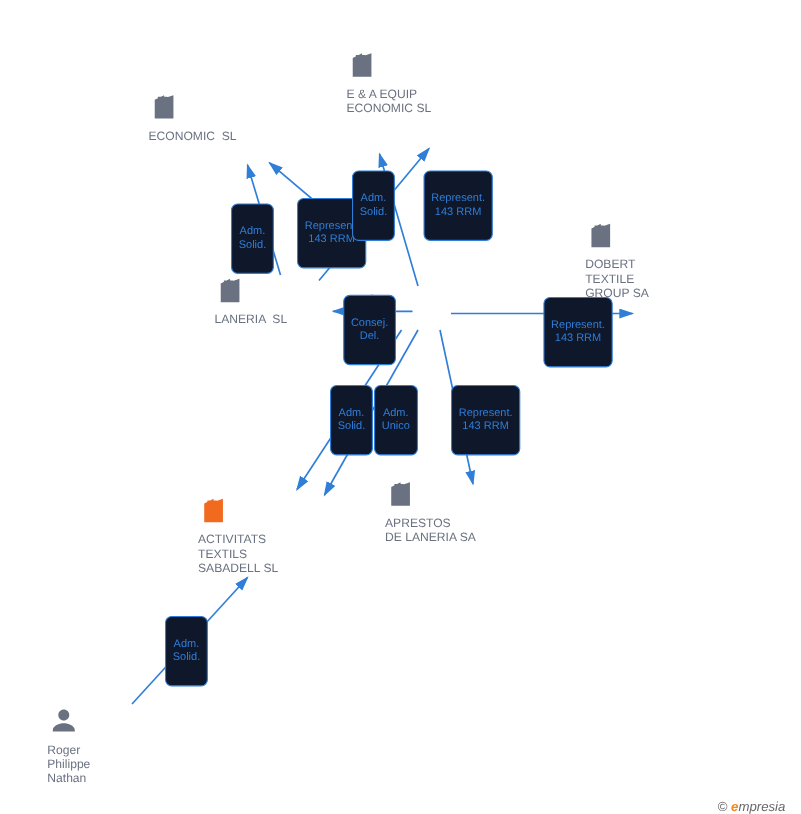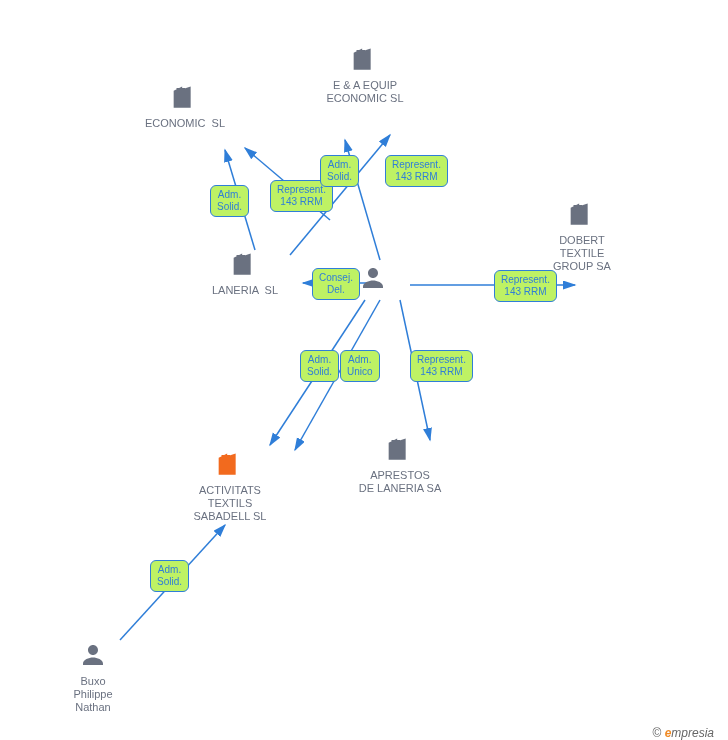--- a/index.html
+++ b/index.html
@@ -4,7 +4,7 @@
 <style>
 html,body{margin:0;padding:0;width:728px;height:740px;background:#fff;font-family:Arial,Helvetica,sans-serif;overflow:hidden}
 .canvas{position:relative;width:728px;height:740px}
-.node{position:absolute;text-align:center;color:#6a7180;font-size:11px;line-height:13px}
+.node{position:absolute;color:#6a7180;font-size:11px;line-height:13px}
 .node .lbl{margin-top:2px;white-space:pre}
 .node.active .lbl{font-weight:normal}
 .rel{position:absolute;border:1px solid #2f7ed8;border-radius:6px;background:#bef264;color:#2f7ed8;font-size:10px;line-height:12px;text-align:center;padding:3px 6px;white-space:pre}

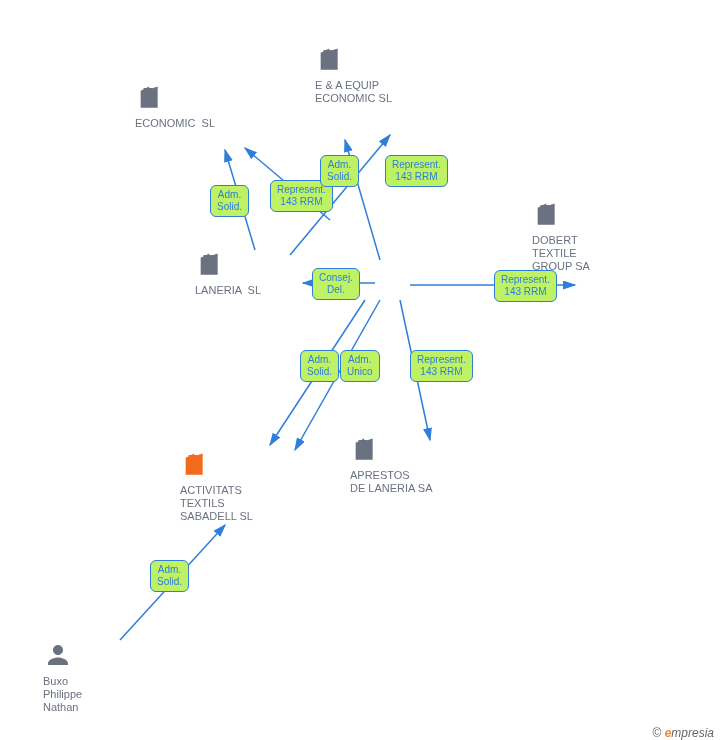--- a/index.html
+++ b/index.html
@@ -7,7 +7,7 @@
 .node{position:absolute;color:#6a7180;font-size:11px;line-height:13px}
 .node .lbl{margin-top:2px;white-space:pre}
 .node.active .lbl{font-weight:normal}
-.rel{position:absolute;border:1px solid #2f7ed8;border-radius:6px;background:#bef264;color:#2f7ed8;font-size:10px;line-height:12px;text-align:center;padding:3px 6px;white-space:pre}
+.rel{position:absolute;border:1px solid #2f7ed8;border-radius:6px;background:#0f172a;color:#2f7ed8;font-size:10px;line-height:12px;text-align:center;padding:19px 6px;white-space:pre}
 .svg-layer{position:absolute;left:0;top:0}
 .watermark{position:absolute;right:14px;bottom:0;font-size:12px;color:#666}
 .watermark .brand{font-style:italic}

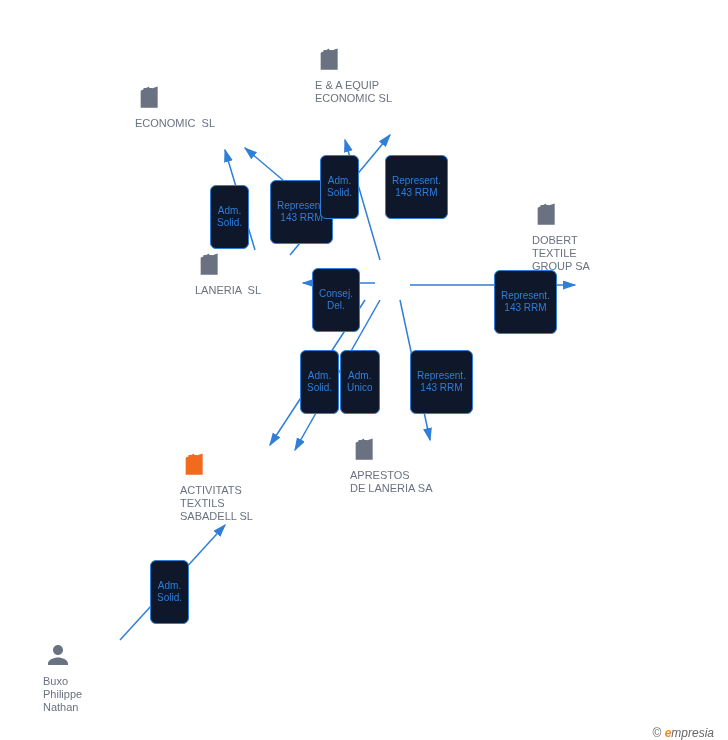--- a/index.html
+++ b/index.html
@@ -89,7 +89,7 @@
         <div><svg width="30" height="30" viewBox="0 0 24 24">
             <path fill="#6a7180" d="M12 12c2.2 0 4-1.8 4-4s-1.8-4-4-4-4 1.8-4 4 1.8 4 4 4zm0 2c-3.3 0-8 1.7-8 5v1h16v-1c0-3.3-4.7-5-8-5z"></path>
           </svg></div>
-        <div class="lbl" style="">Buxo
+        <div class="lbl" style="">Roger
 Philippe
 Nathan</div>
       </div>

